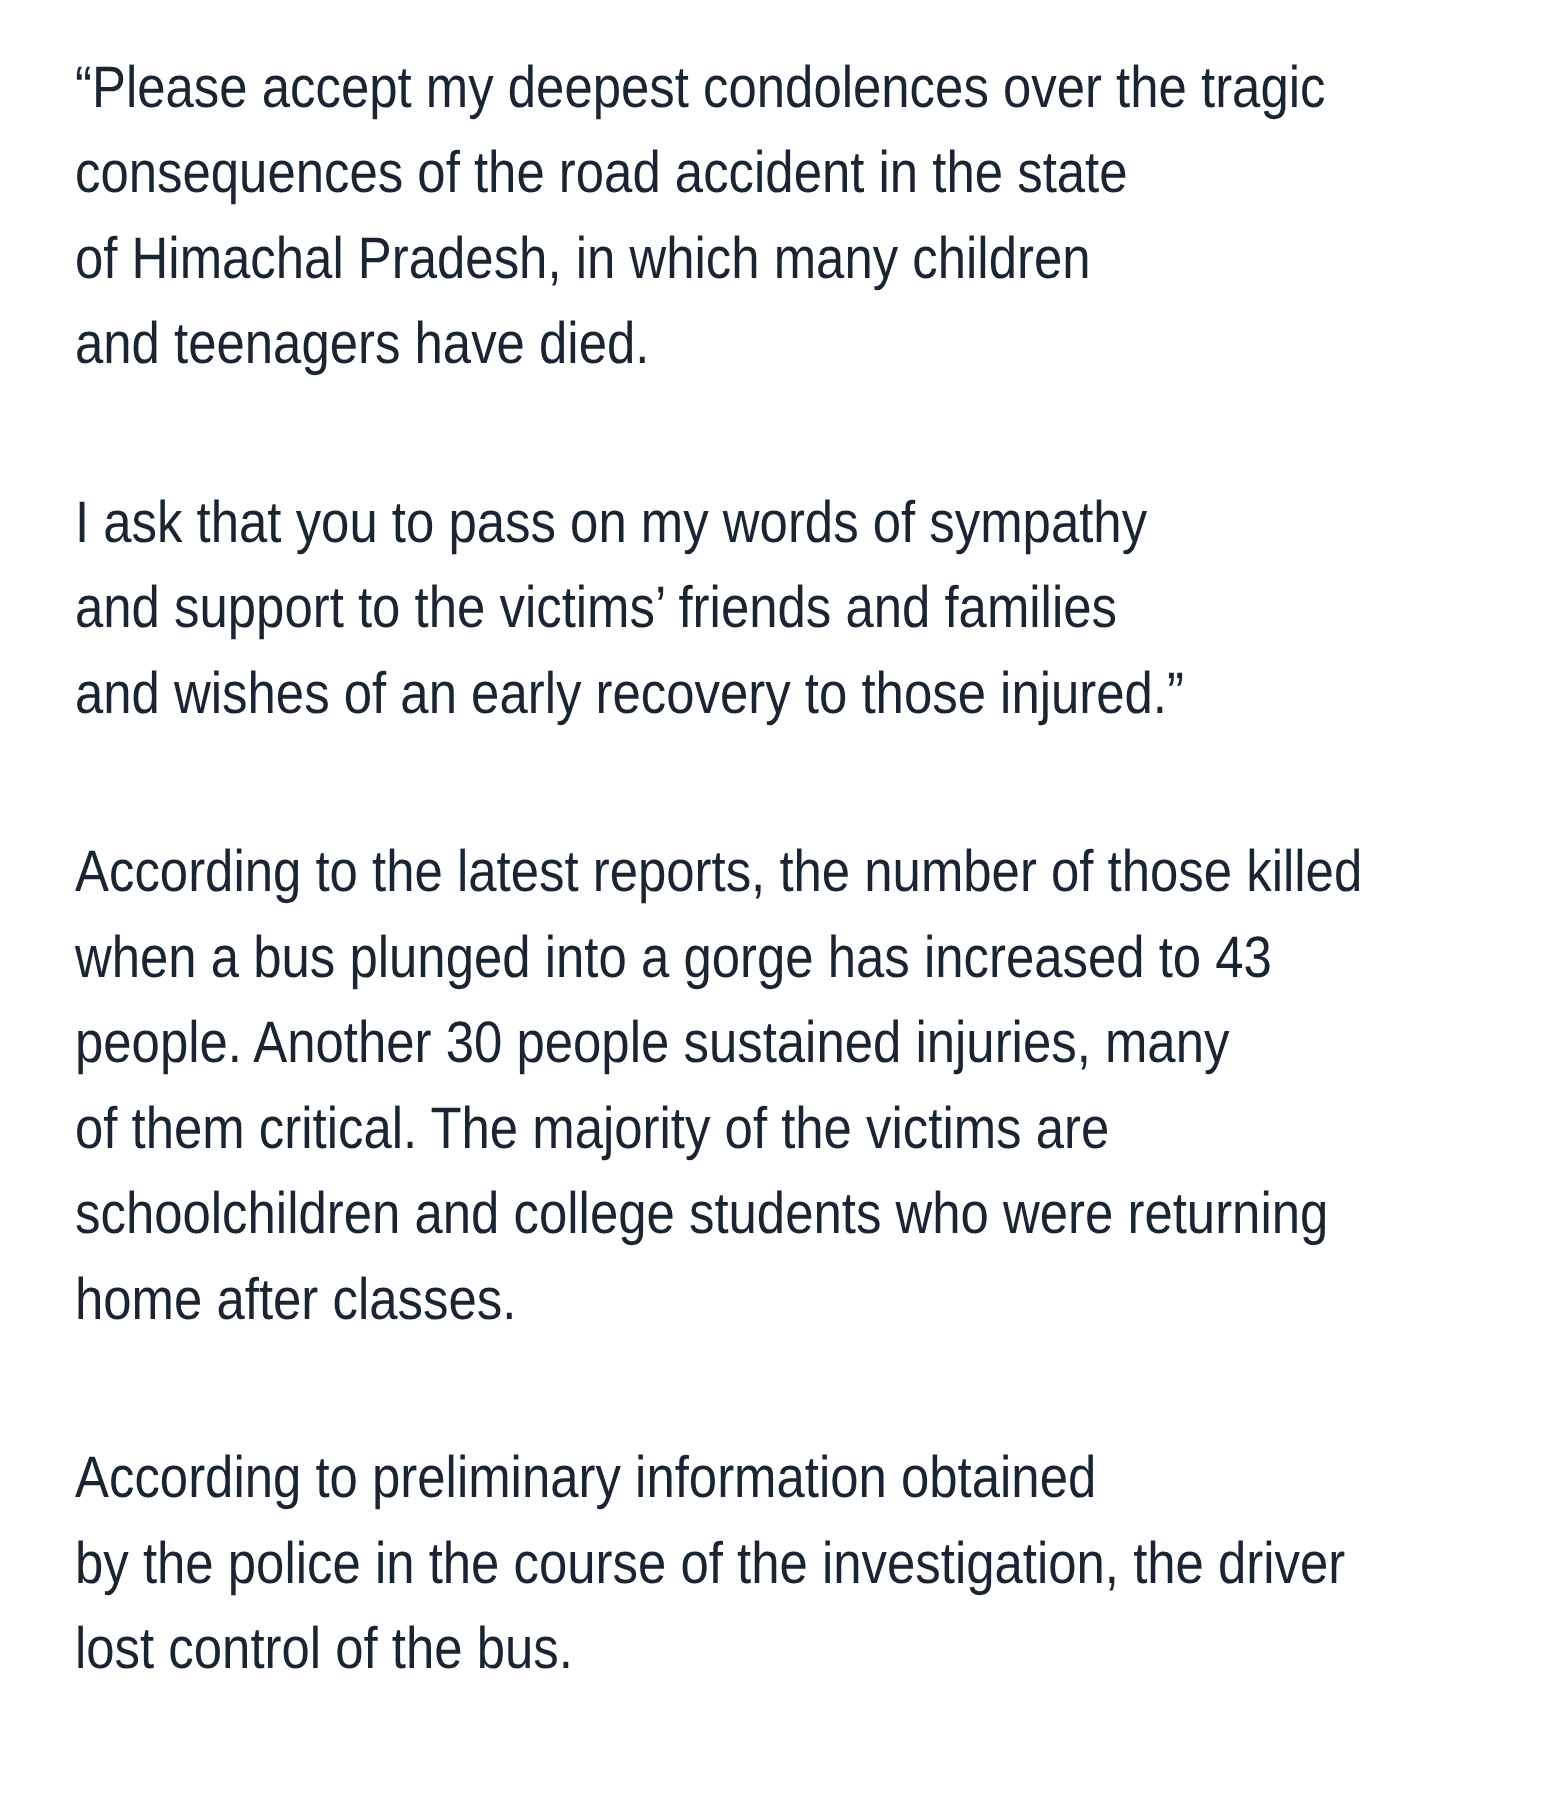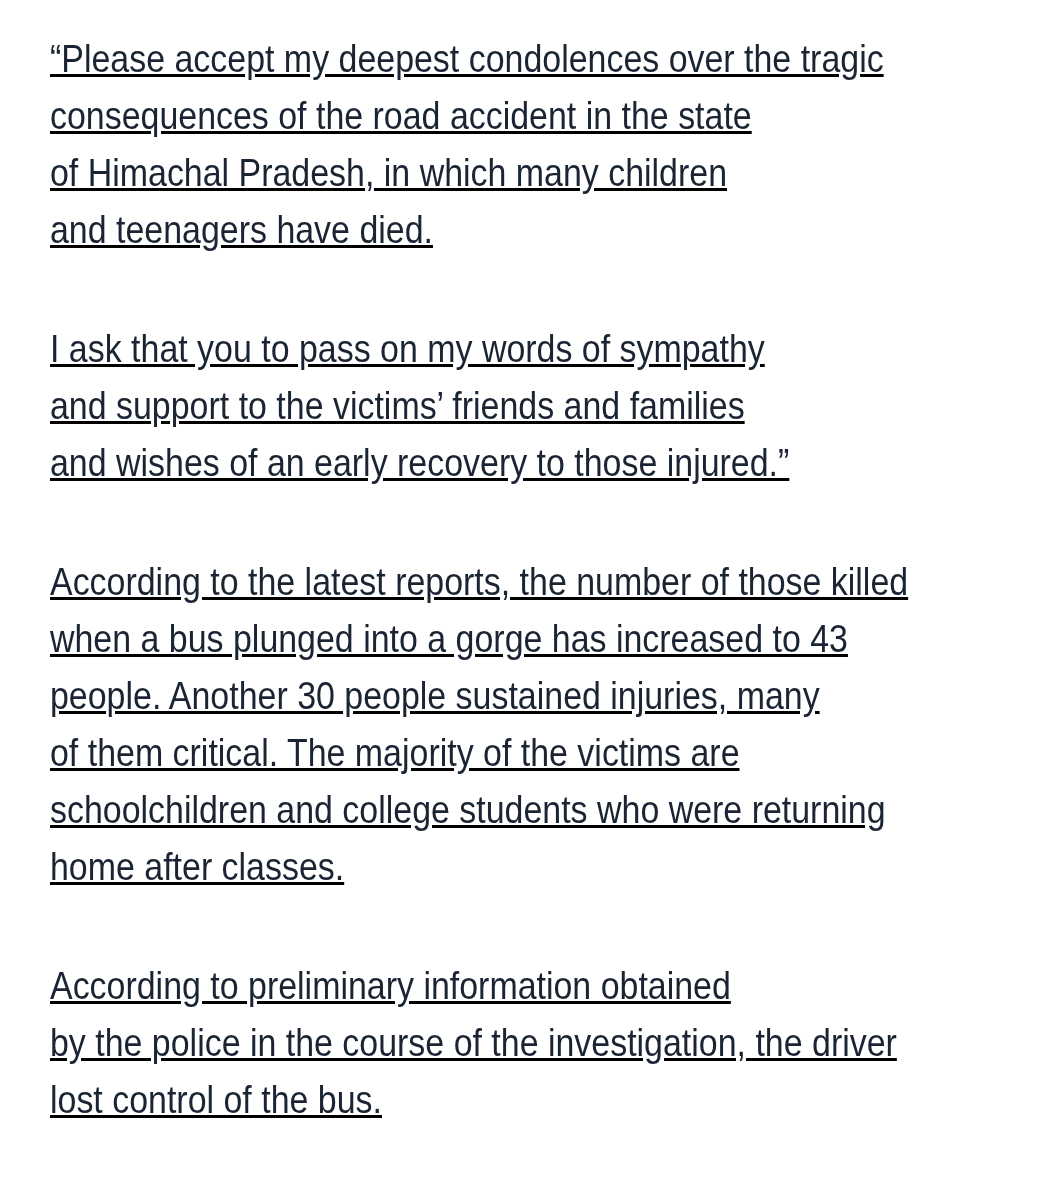--- a/index.html
+++ b/index.html
@@ -15,7 +15,6 @@
   }
   .article {
     padding: 30px 0 0 50px;
-    text-decoration: underline;
   }
   
   .text-scale {

